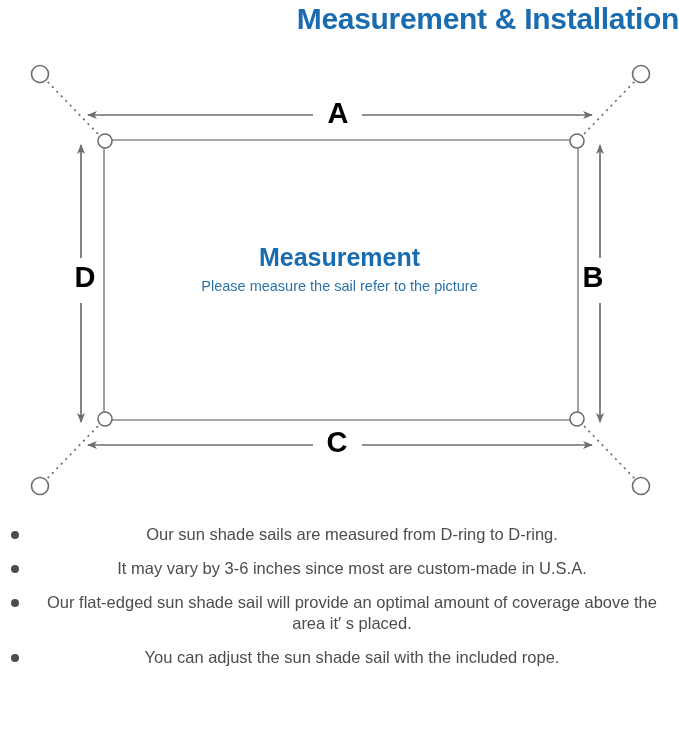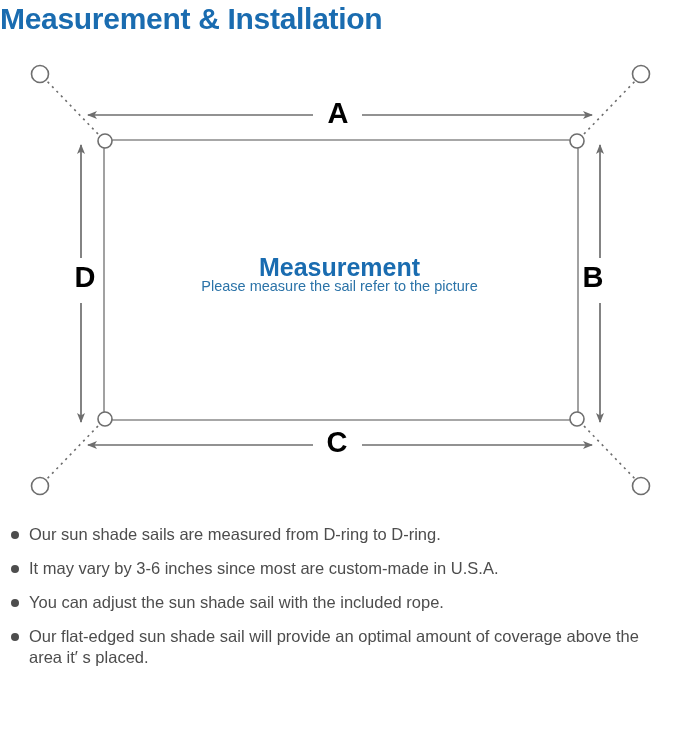--- a/index.html
+++ b/index.html
@@ -21,7 +21,7 @@
     top: 0px;
     left: 0;
     width: 679px;
-    text-align: left;
+    text-align: right;
     font-size: 30px;
     font-weight: bold;
     color: #1a6cb0;

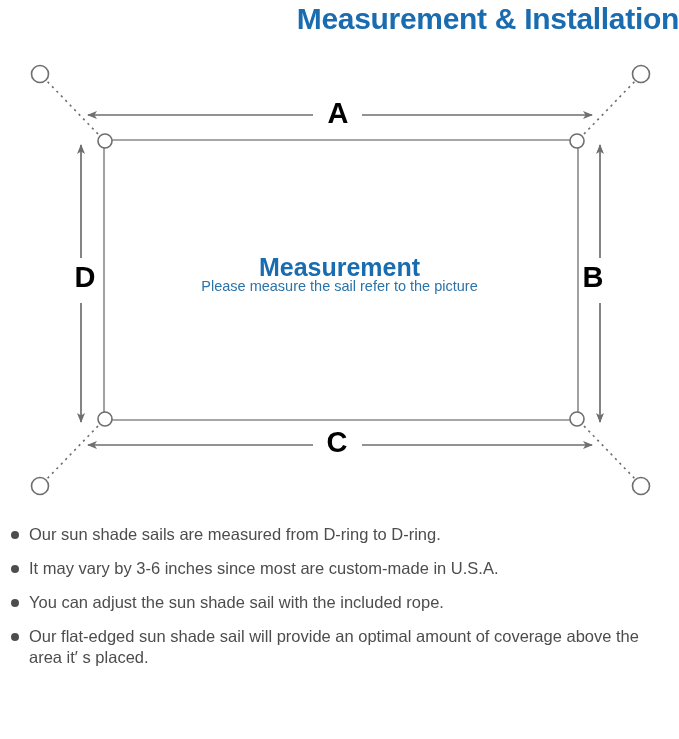--- a/index.html
+++ b/index.html
@@ -45,7 +45,7 @@
   .center-title {
     position: absolute;
     left: 0;
-    top: 208px;
+    top: 198px;
     width: 679px;
     text-align: center;
     font-size: 25px;

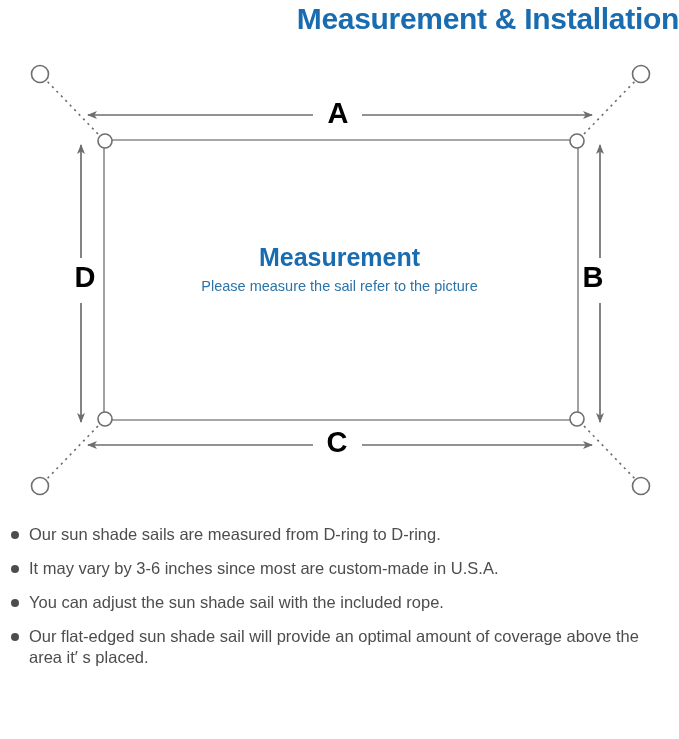--- a/index.html
+++ b/index.html
@@ -83,6 +83,7 @@
     left: 0;
     top: 524px;
     width: 679px;
+    text-align: center;
   }
   .note {
     position: relative;

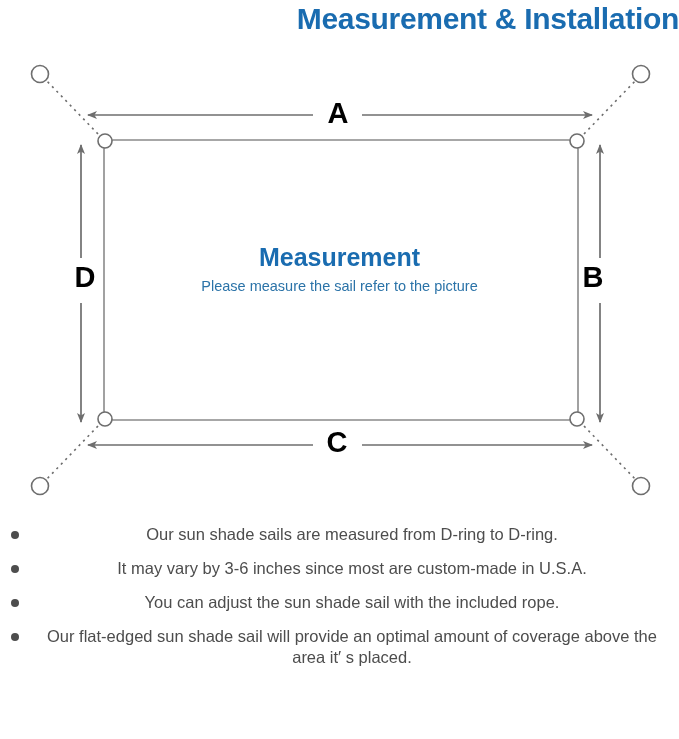--- a/index.html
+++ b/index.html
@@ -171,11 +171,11 @@
   </div>
   <div class="note">
     <span class="bullet"></span>
-    <span>You can adjust the sun shade sail with the included rope.</span>
+    <span>Our flat-edged sun shade sail will provide an optimal amount of coverage above the area it′ s placed.</span>
   </div>
   <div class="note">
     <span class="bullet"></span>
-    <span>Our flat-edged sun shade sail will provide an optimal amount of coverage above the area it′ s placed.</span>
+    <span>You can adjust the sun shade sail with the included rope.</span>
   </div>
 </div>
 

